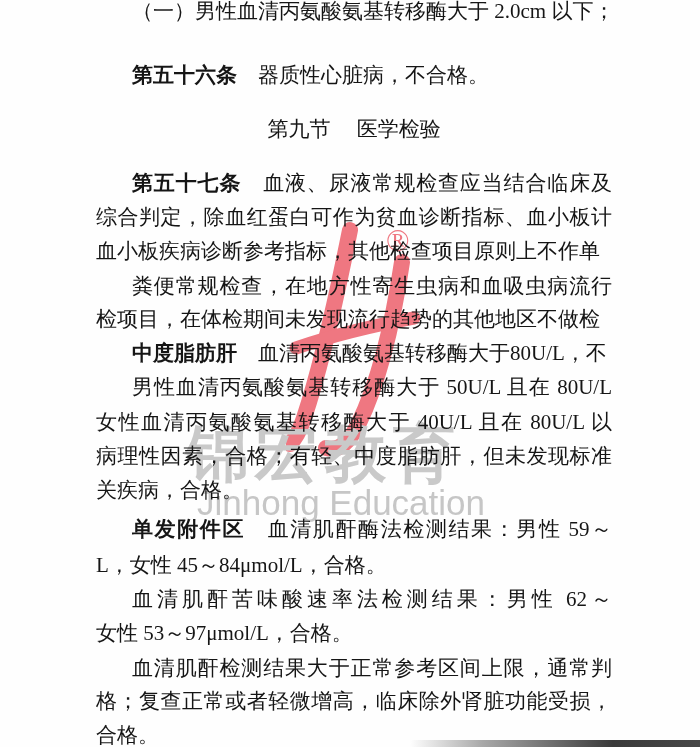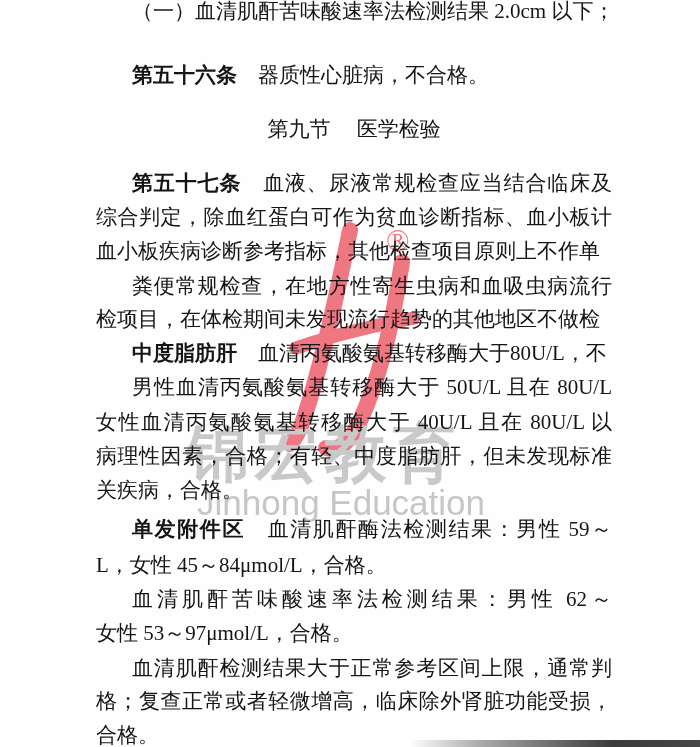--- a/index.html
+++ b/index.html
@@ -41,7 +41,7 @@
   <div class="wm wm-en">Jinhong Education</div>
 
   <div class="line indent" style="top:-6px">
-    <span class="b"></span><span>（一）血清肌酐苦味酸速率法检测结果 2.0cm 以下；</span></div>
+    <span class="b"></span><span>（一）男性血清丙氨酸氨基转移酶大于 2.0cm 以下；</span></div>
   <div class="line heading" style="top:112px">第九节　 医学检验</div>
 
   <div class="line indent" style="top:58px">

